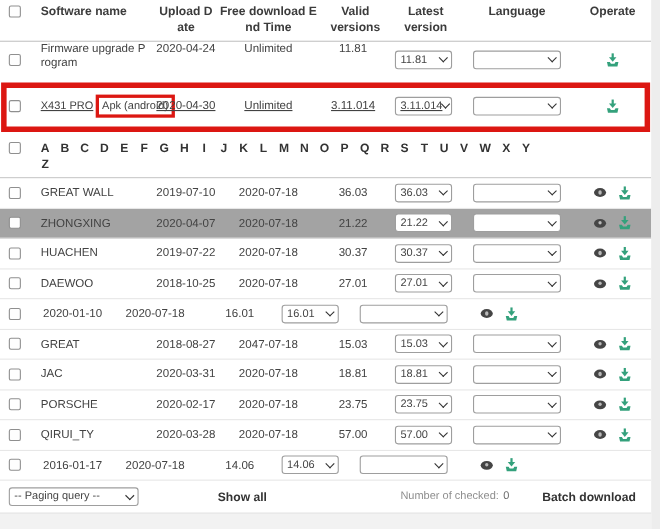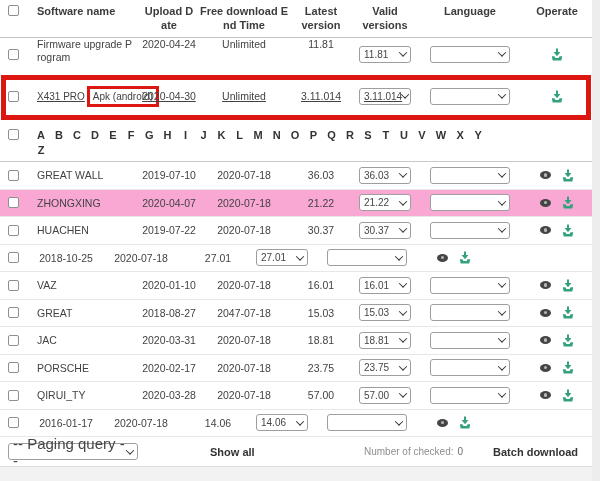--- a/index.html
+++ b/index.html
@@ -88,13 +88,13 @@
       <span class="hline">Free download E</span>
       <span class="hline">nd Time</span>
     </div>
+    <div class="col c-valid">
+      <span class="hline">Valid</span>
+      <span class="hline">versions</span>
+    </div>
     <div class="col c-latest">
       <span class="hline">Latest</span>
       <span class="hline">version</span>
-    </div>
-    <div class="col c-valid">
-      <span class="hline">Valid</span>
-      <span class="hline">versions</span>
     </div>
     <div class="col c-lang">Language</div>
     <div class="col c-op">Operate</div>

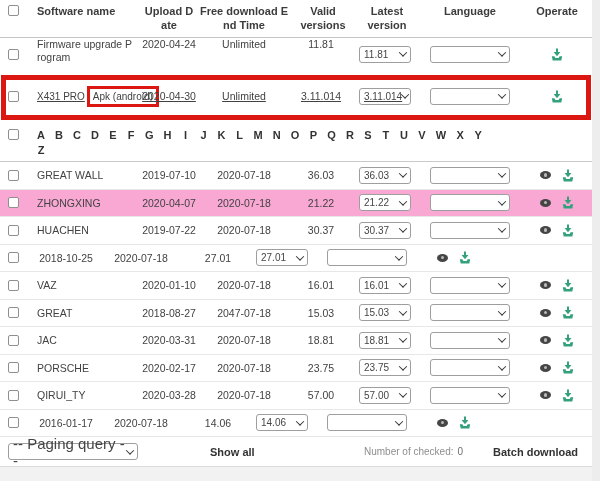--- a/index.html
+++ b/index.html
@@ -59,7 +59,7 @@
 
   
   .trow { display:flex; align-items:center; height:27.5px; border-bottom:1px solid #e7e7e7; box-sizing:border-box; font-size:10.5px; }
-  .trow.hover { background:#f9a8d4; }
+  .trow.hover { background:#a3a3a3; }
   .trow .c-name { padding-right:4px; }
 
   

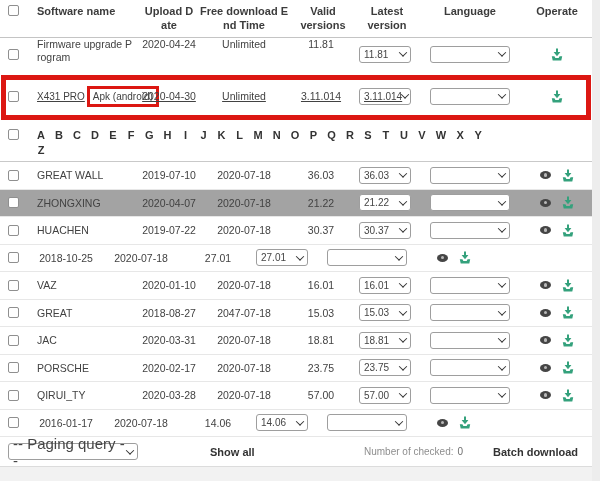--- a/index.html
+++ b/index.html
@@ -299,6 +299,7 @@
     <div class="col c-check">
           <span class="cb"></span>
         </div>
+    <div class="col c-name">DAEWOO</div>
     <div class="col c-upload">2018-10-25</div>
     <div class="col c-free">2020-07-18</div>
     <div class="col c-latest">27.01</div>

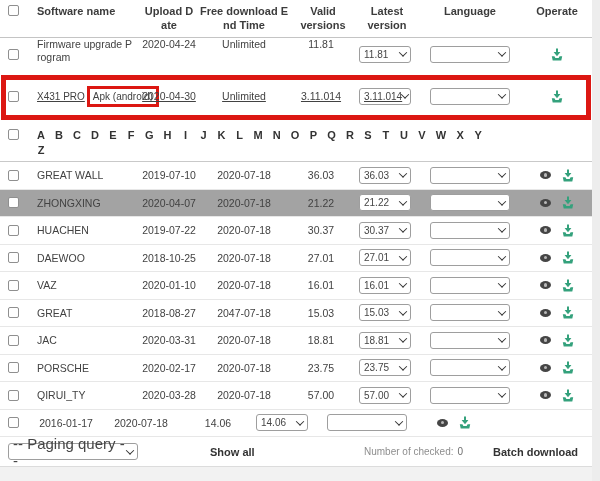--- a/index.html
+++ b/index.html
@@ -330,7 +330,6 @@
     <div class="col c-check">
           <span class="cb"></span>
         </div>
-    <div class="col c-name">VAZ</div>
     <div class="col c-upload">2020-01-10</div>
     <div class="col c-free">2020-07-18</div>
     <div class="col c-latest">16.01</div>

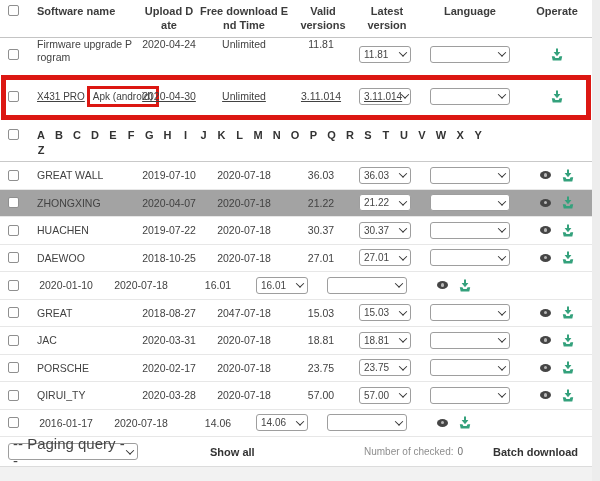--- a/index.html
+++ b/index.html
@@ -35,7 +35,7 @@
             background:#fff; font-size:10px; color:#454545; padding:0 4px; box-sizing:border-box; cursor:default; }
   .chev { margin-left:auto; width:5px; height:5px; border-right:1.7px solid #333; border-bottom:1.7px solid #333;
           transform:rotate(45deg) translate(-1px,-1px); flex:none; }
-  .sel-sm { width:52px; } .sel-lg { width:80px; } .sel-page { width:130px; font-size:15px; }
+  .sel-sm { width:52px; } .sel-lg { width:80px; } .sel-page { width:118px; font-size:10px; }
 
   .eye { width:11px; height:8px; background:#454545; border-radius:50%; position:relative; display:inline-block; }
   .eye::after { content:""; position:absolute; left:3.5px; top:2.2px; width:3.4px; height:3.4px; border-radius:50%; background:#b9b9b9; }

